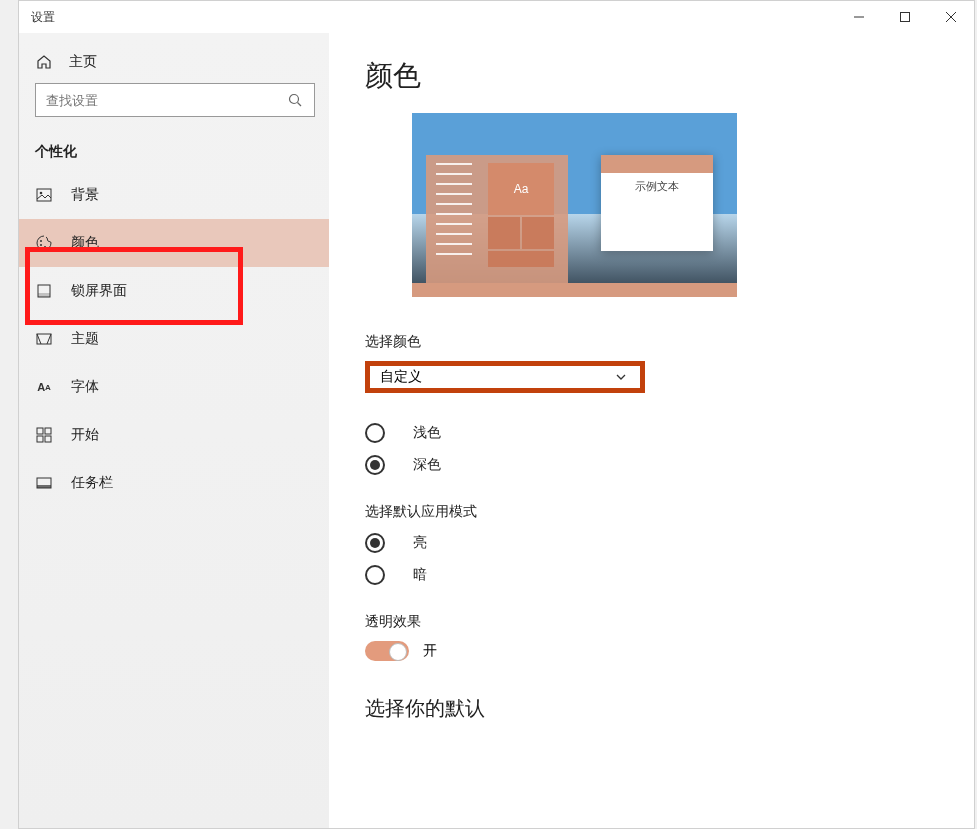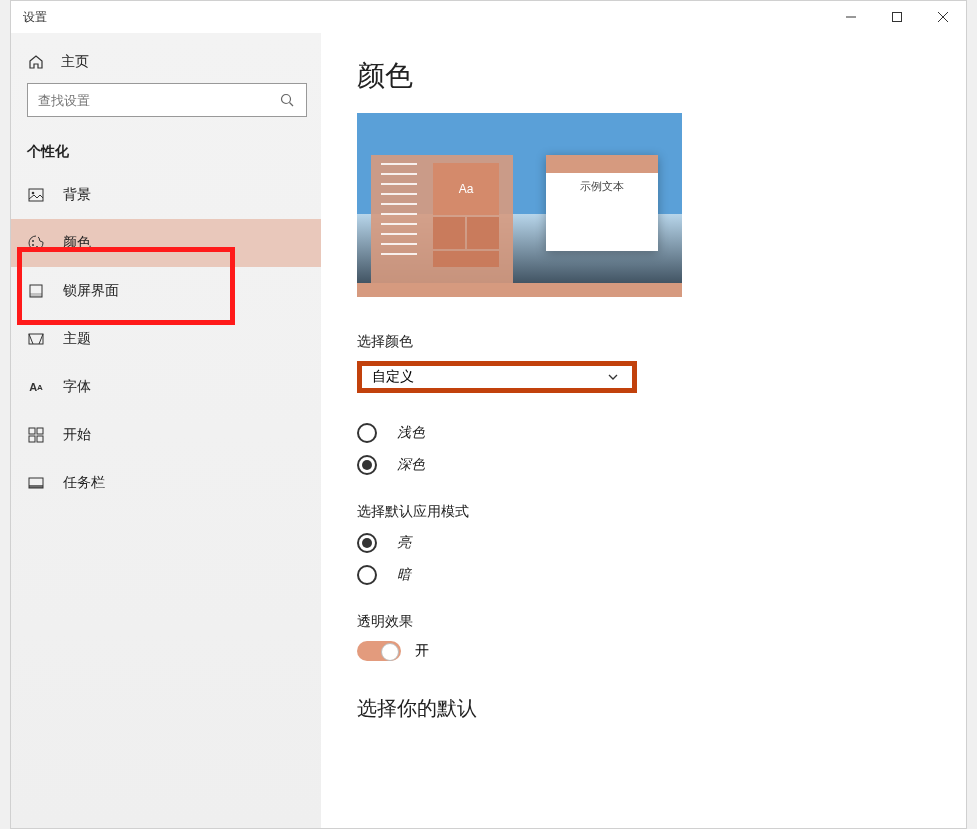--- a/index.html
+++ b/index.html
@@ -5,7 +5,7 @@
   * { margin: 0; padding: 0; box-sizing: border-box; font-family: "Microsoft YaHei", "Segoe UI", sans-serif; }
   body { width: 977px; height: 829px; background: #f0f0f0; overflow: hidden; }
   .window {
-    position: absolute; left: 10px; top: 0; width: 957px; height: 829px;
+    position: absolute; left: 18px; top: 0; width: 957px; height: 829px;
     background: #ffffff; border: 1px solid #d0d0d0;
   }
   .titlebar {

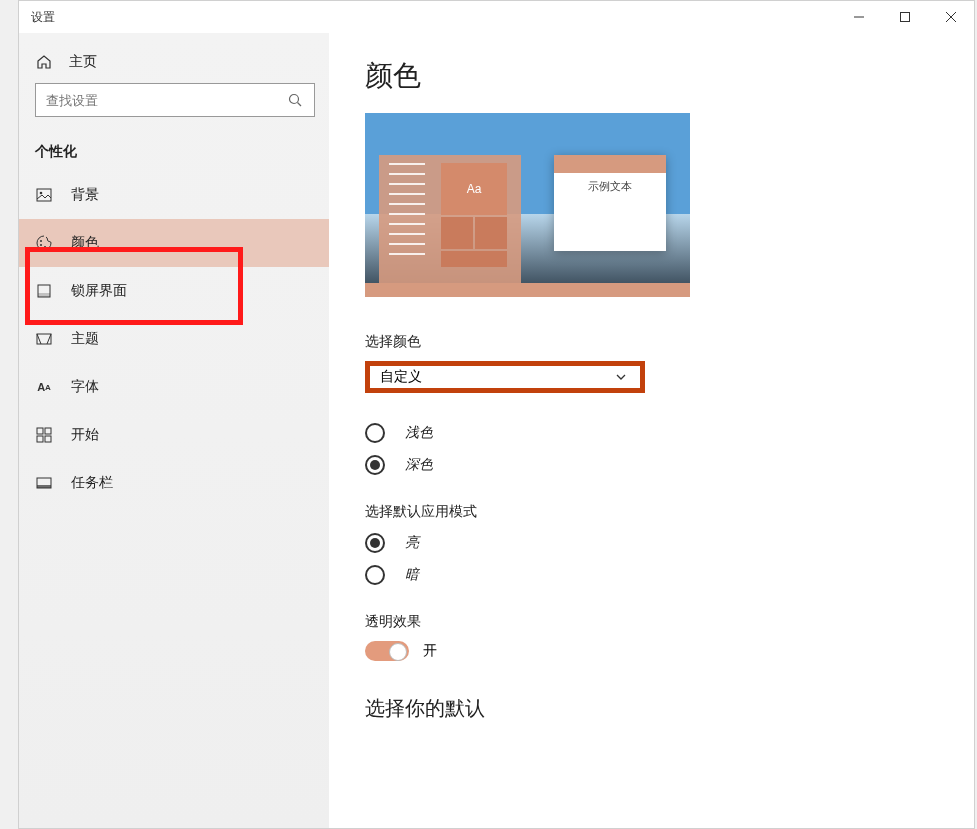--- a/index.html
+++ b/index.html
@@ -55,7 +55,7 @@
   .main h1 { font-size: 28px; font-weight: 500; margin-bottom: 18px; color:#222;}
   .preview {
     width: 325px; height: 184px; background: linear-gradient(180deg,#5aa0d8 0%,#5aa0d8 55%,#b7d5ea 55%,#2a3a48 100%);
-    position: relative; overflow: hidden; margin-bottom: 36px;
+    position: relative; overflow: hidden; margin-bottom: 36px; margin-left: 47px;
   }
   .preview-taskbar { position:absolute; left:0; right:0; bottom:0; height:14px; background:#d69a7f; }
   .preview-start {

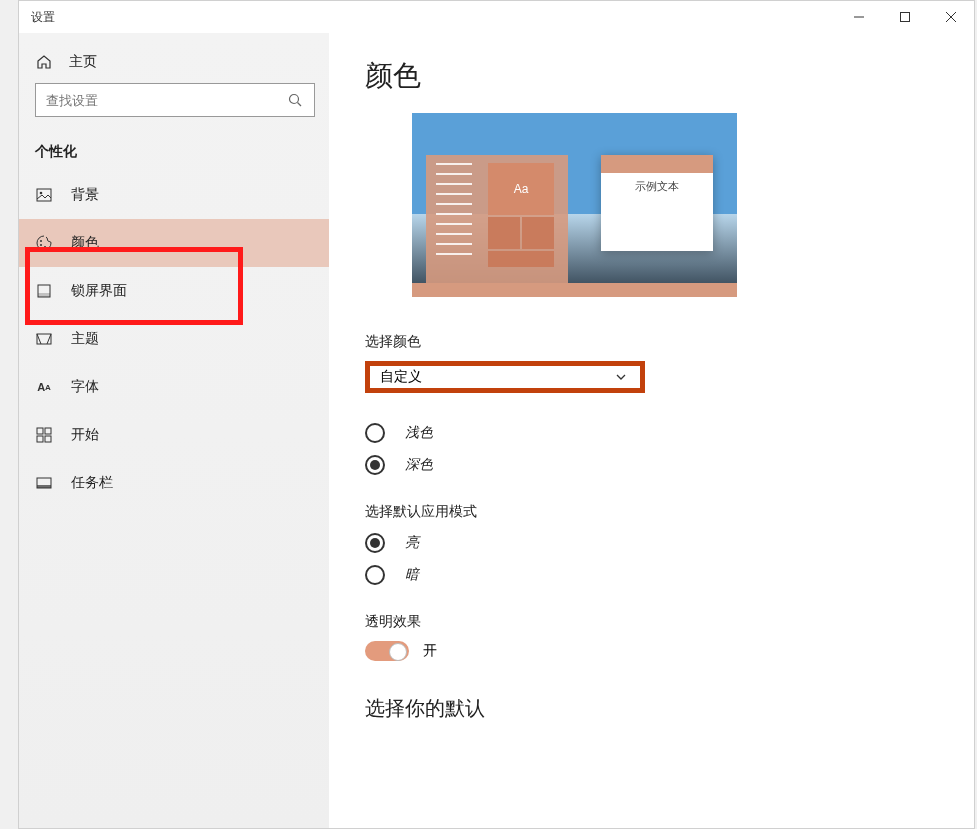--- a/index.html
+++ b/index.html
@@ -84,7 +84,7 @@
     background:#fff;
   }
   .group { margin-bottom: 28px; }
-  .radio-row { display:flex; align-items:center; gap:20px; margin:12px 0; cursor:pointer; font-size:14px; color:#222;font-style:italic;}
+  .radio-row { display:flex; align-items:center; gap:28px; margin:12px 0; cursor:pointer; font-size:14px; color:#222;}
   .radio {
     width:20px; height:20px; border:2px solid #333; border-radius:50%; display:inline-flex;
     align-items:center; justify-content:center;

